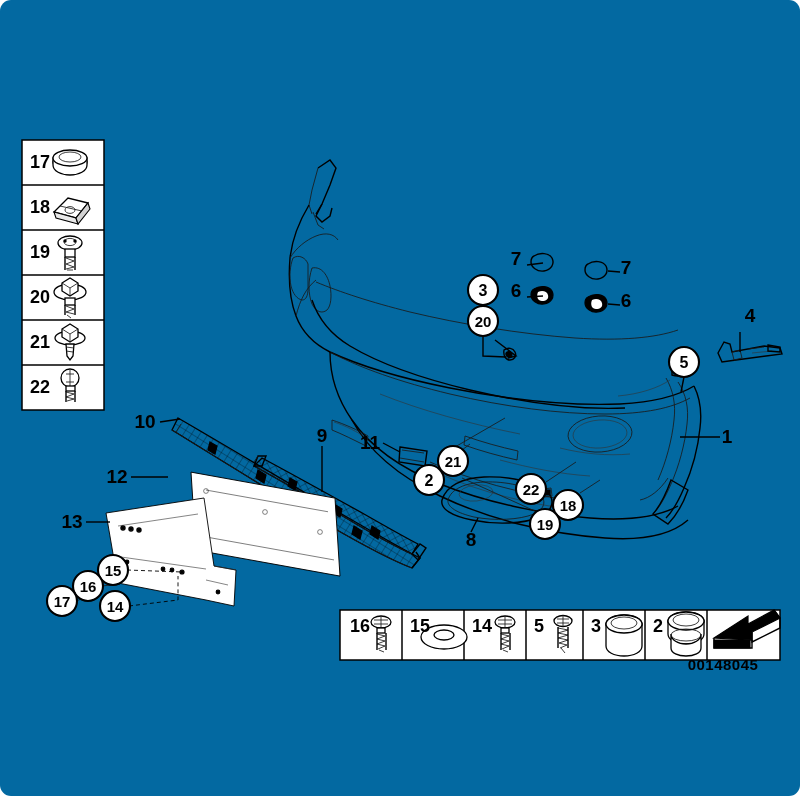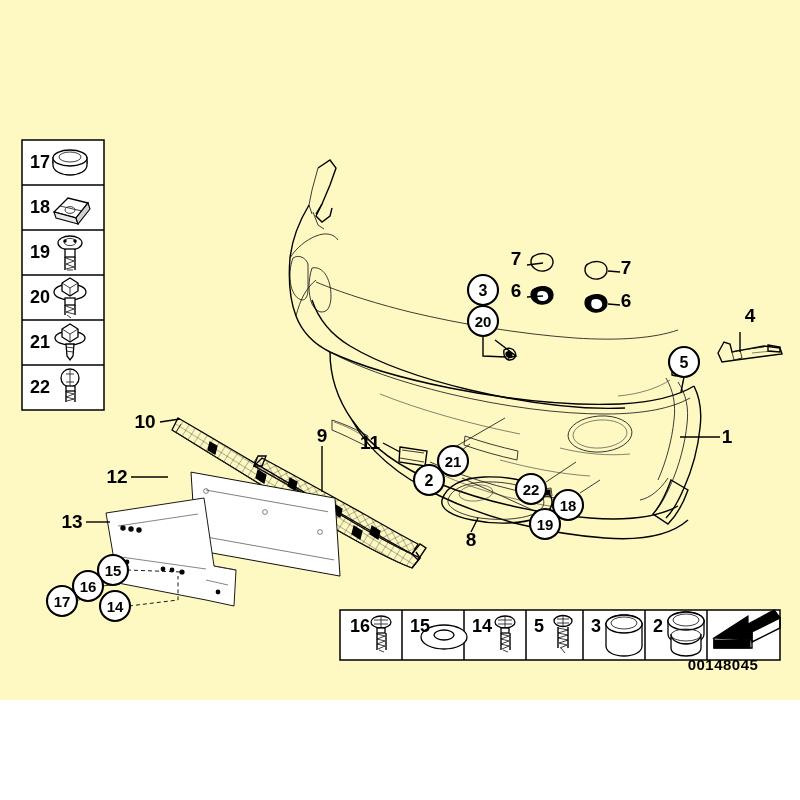--- a/index.html
+++ b/index.html
@@ -13,9 +13,10 @@
   #stage {
     position: relative;
     width: 800px;
-    height: 700px;
-    background: #fef9c3;
+    height: 796px;
+    background: #0369a1;
     overflow: hidden;
+    border-radius: 11px;
   }
   #stage svg {
     position: absolute;

